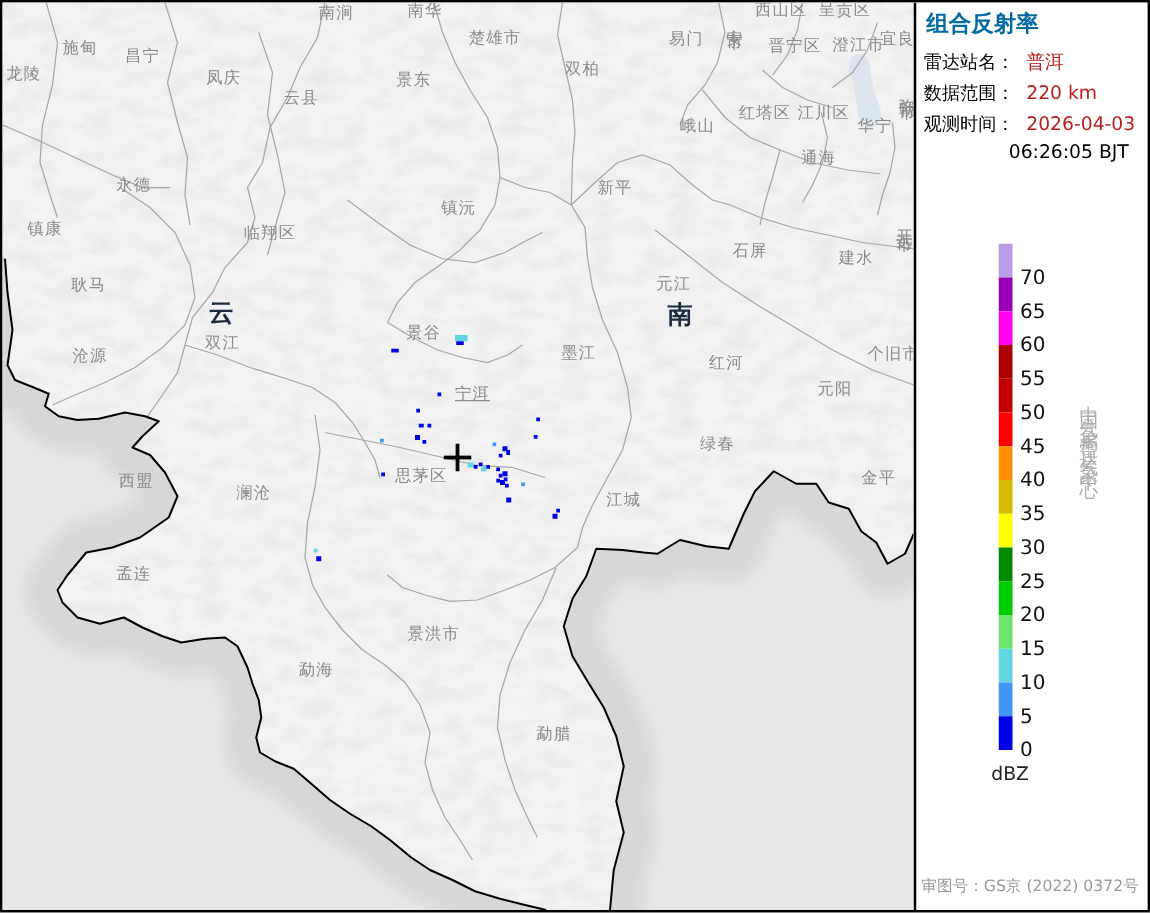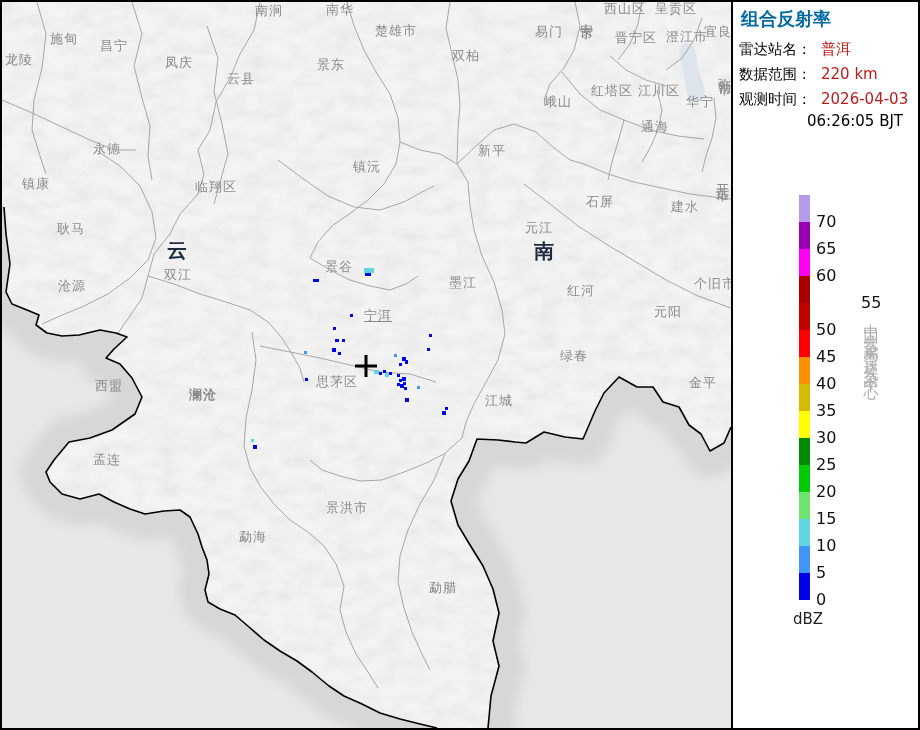--- a/index.html
+++ b/index.html
@@ -232,7 +232,7 @@
         <div class="ltick" style="top: 212px;">70</div>
         <div class="ltick" style="top: 239px;">65</div>
         <div class="ltick" style="top: 266px;">60</div>
-        <div class="ltick" style="top: 293px; margin-left: 45px;">55</div>
+        <div class="ltick" style="top: 293px;">55</div>
         <div class="ltick" style="top: 320px;">50</div>
         <div class="ltick" style="top: 347px;">45</div>
         <div class="ltick" style="top: 374px;">40</div>

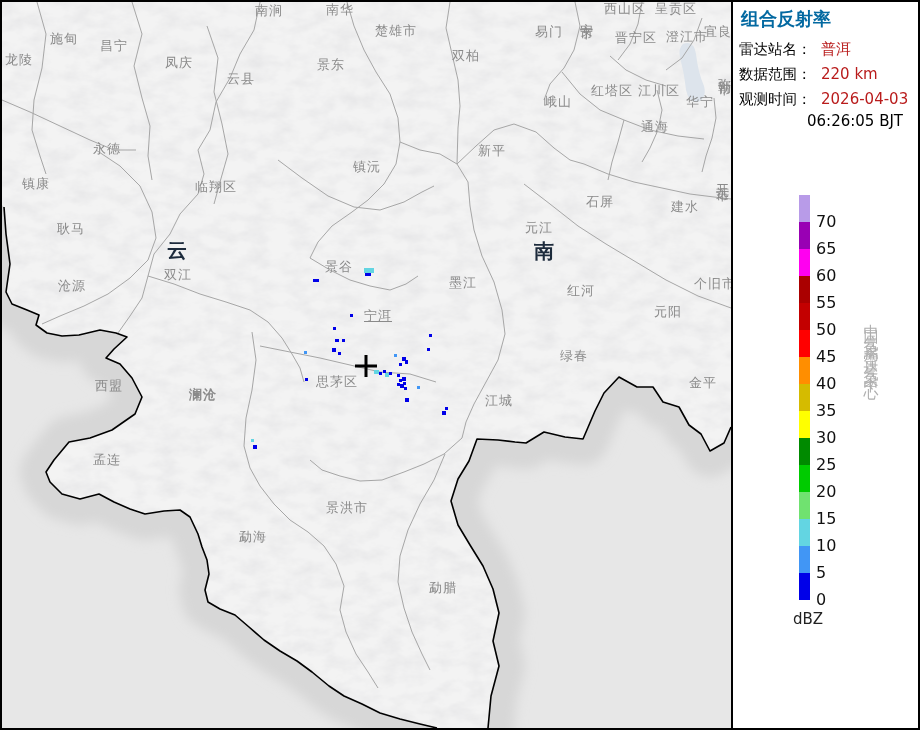--- a/index.html
+++ b/index.html
@@ -189,7 +189,7 @@
         <div class="maplabel" style="left: 687px; top: 374px;">金平</div>
         <div class="maplabel" style="left: 483px; top: 392px;">江城</div>
         <div class="maplabel" style="left: 93px; top: 377px;">西盟</div>
-        <div class="maplabel" style="left: 187px; top: 386px; font-weight: bold;">澜沧</div>
+        <div class="maplabel" style="left: 187px; top: 386px;">澜沧</div>
         <div class="maplabel" style="left: 91px; top: 451px;">孟连</div>
         <div class="maplabel" style="left: 324px; top: 499px;">景洪市</div>
         <div class="maplabel" style="left: 237px; top: 528px;">勐海</div>

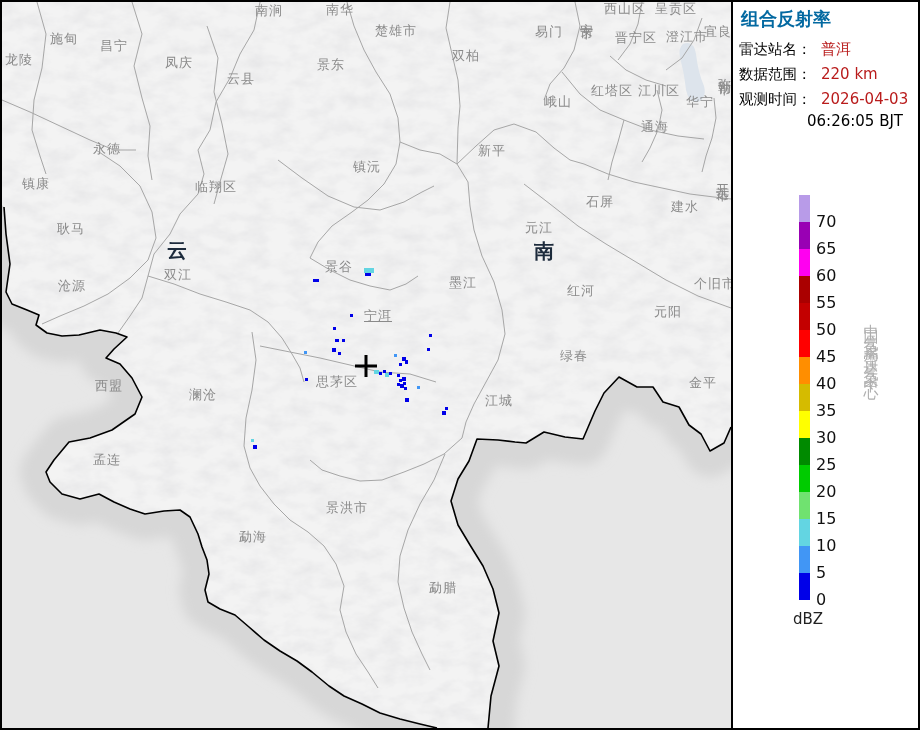--- a/index.html
+++ b/index.html
@@ -248,6 +248,7 @@
     <div class="lunit">dBZ</div>
 
     <div id="watermark">中国气象局雷达气象中心</div>
+    <div id="approval">审图号：GS京 (2022) 0372号</div>
   </div>
 </div>
 

